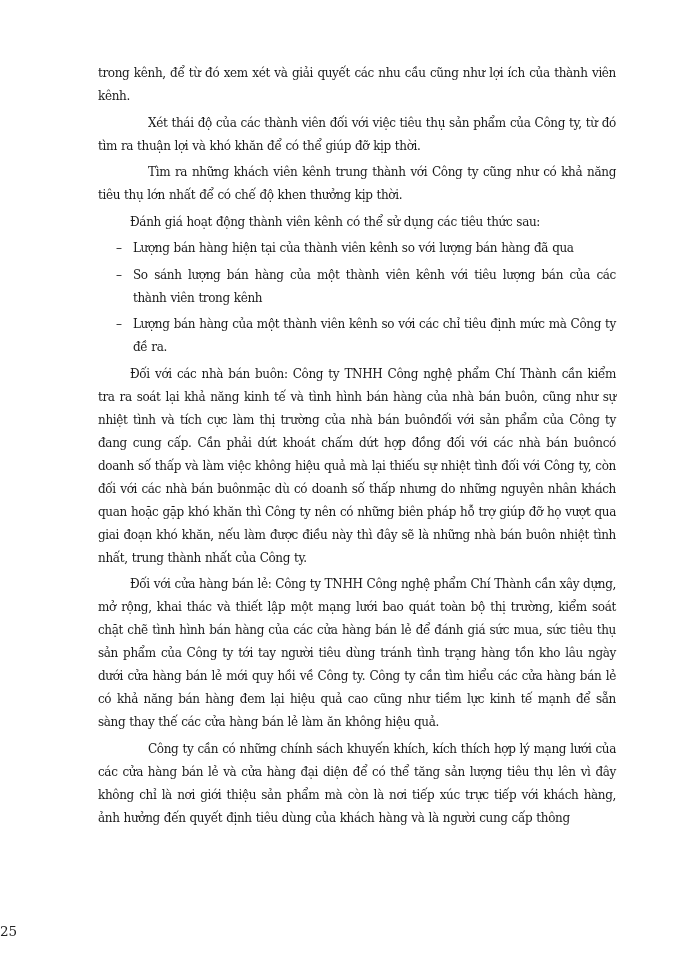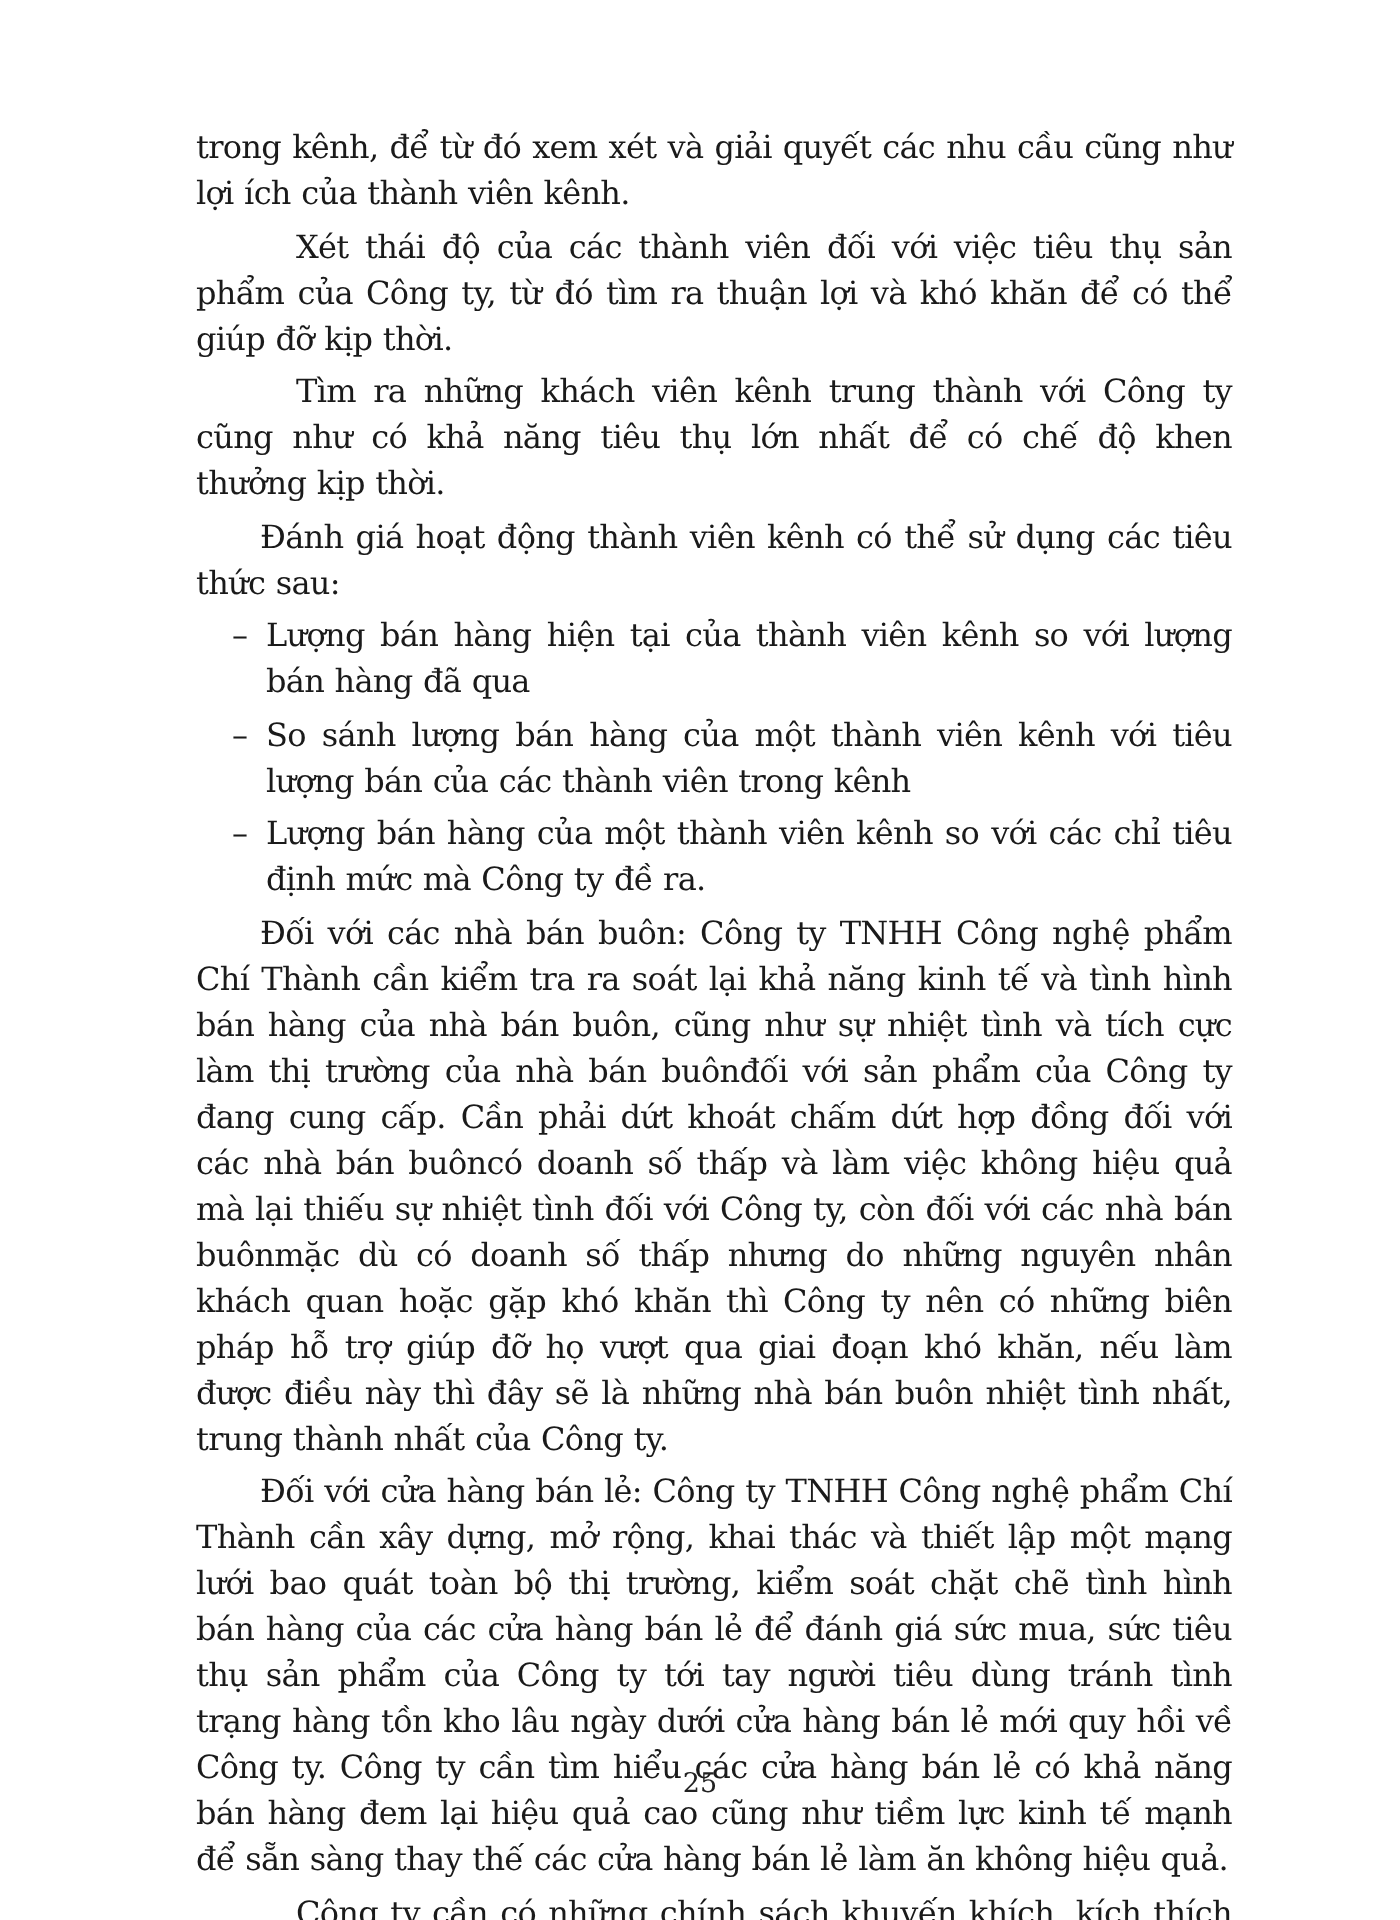--- a/index.html
+++ b/index.html
@@ -10,7 +10,7 @@
   }
   .page { position: absolute; left: 98px; top: 62px; width: 518px; }
   .p {
-    font-size: 16px; line-height: 23px; text-align: justify; margin: 0 0 3.5px 0;
+    font-size: 12px; line-height: 23px; text-align: justify; margin: 0 0 3.5px 0;
     letter-spacing: -0.35px; word-spacing: 0.5px;
   }
   .p.indent { text-indent: 32px; }

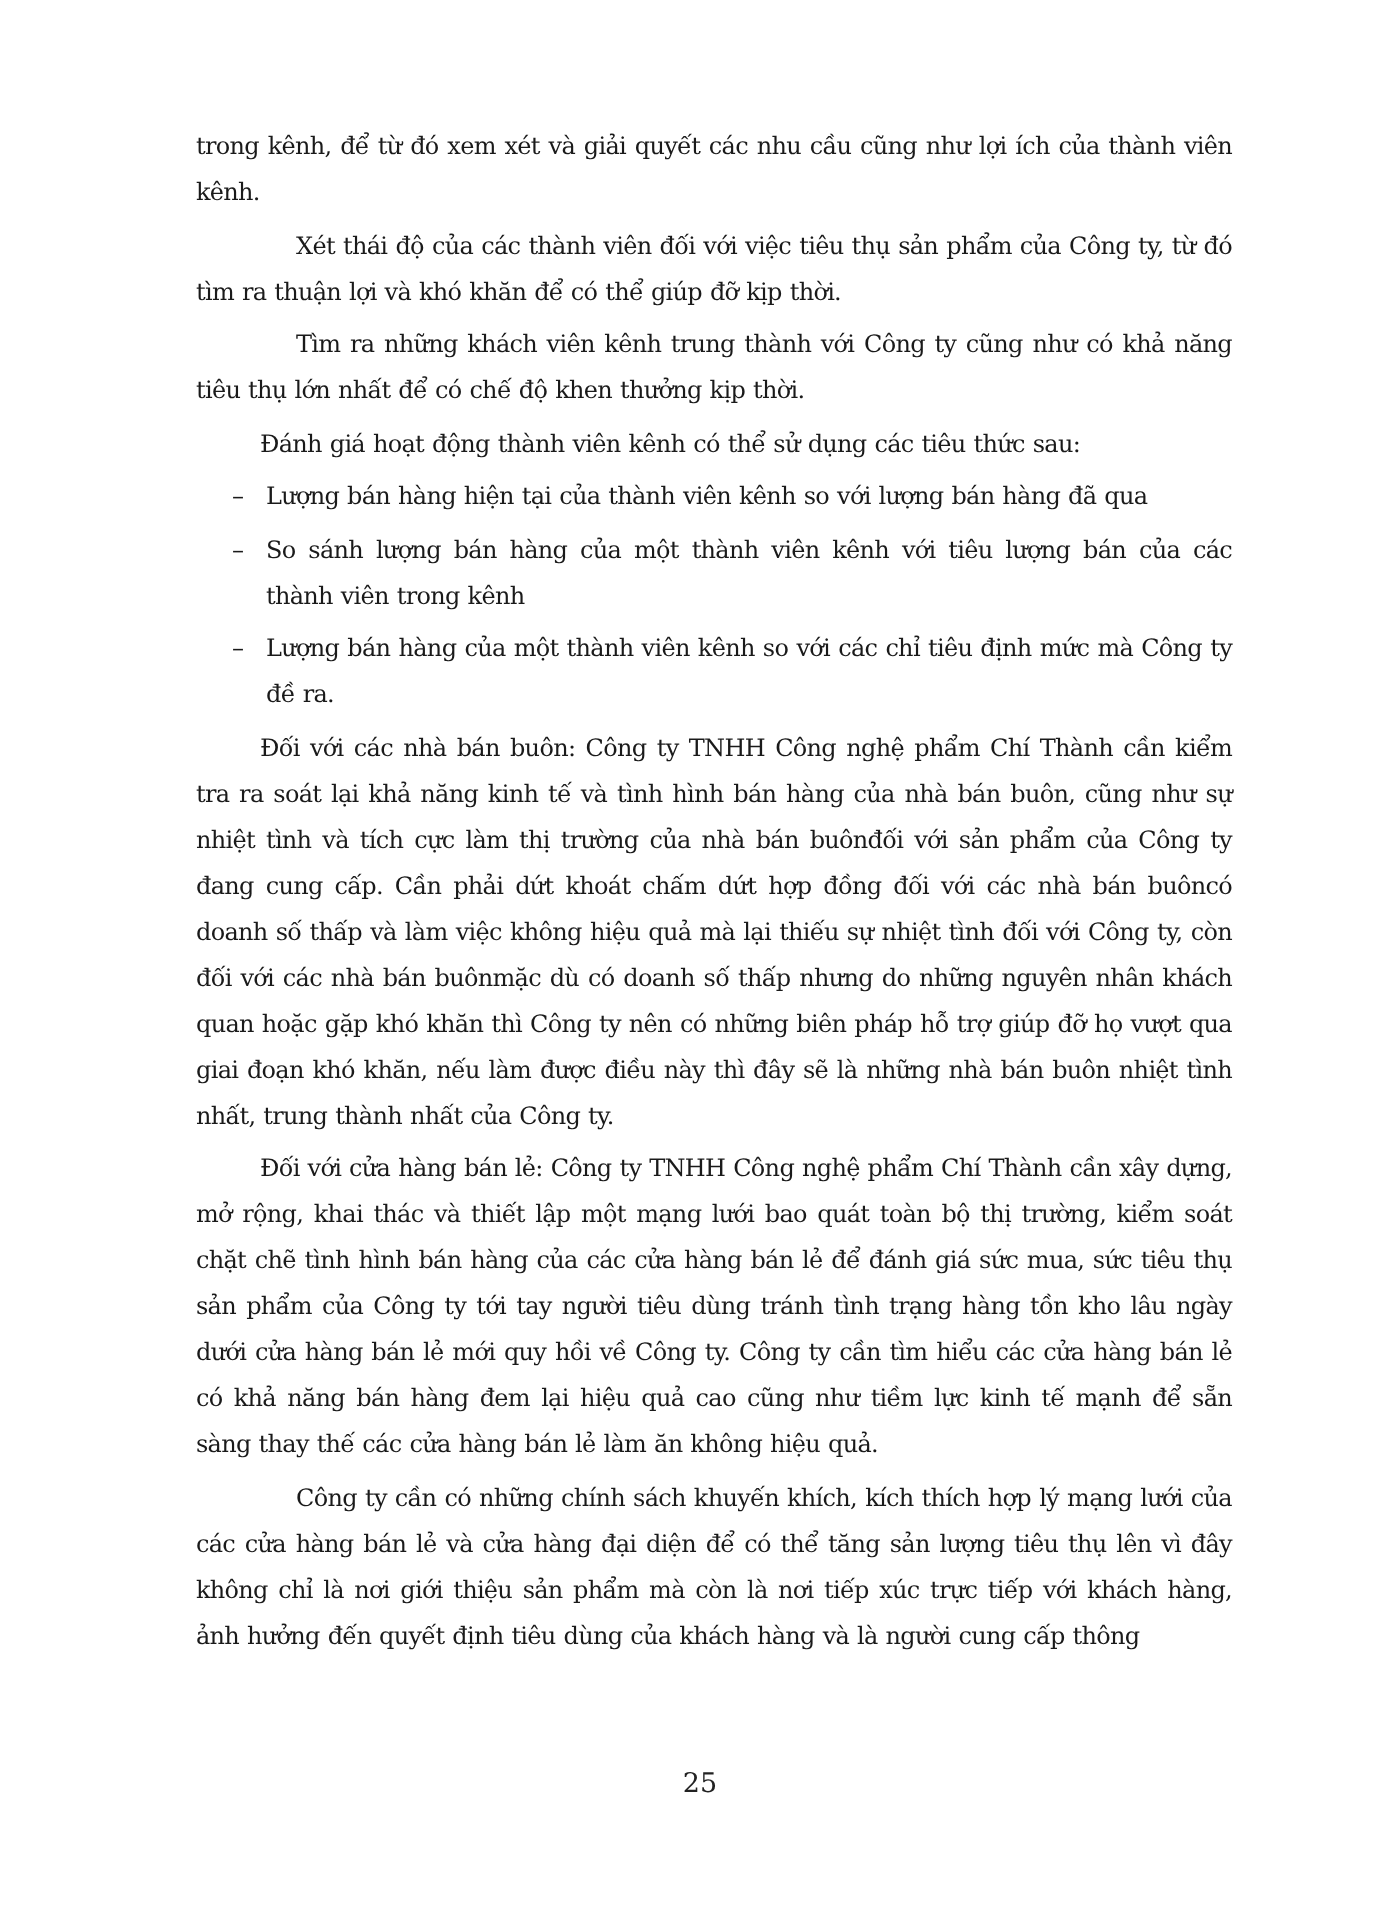--- a/index.html
+++ b/index.html
@@ -19,7 +19,7 @@
   .bullet { position: relative; padding-left: 35px; }
   .bullet .dash { position: absolute; left: 18px; top: 0; }
   .pagenum {
-    position: absolute; left: 0; width: 700px; top: 884px; text-align: center;
+    position: absolute; left: 0; width: 700px; top: 923px; 
     font-size: 13.5px; font-family: "DejaVu Serif", "Liberation Serif", serif; color: #222;
   }
 </style>

